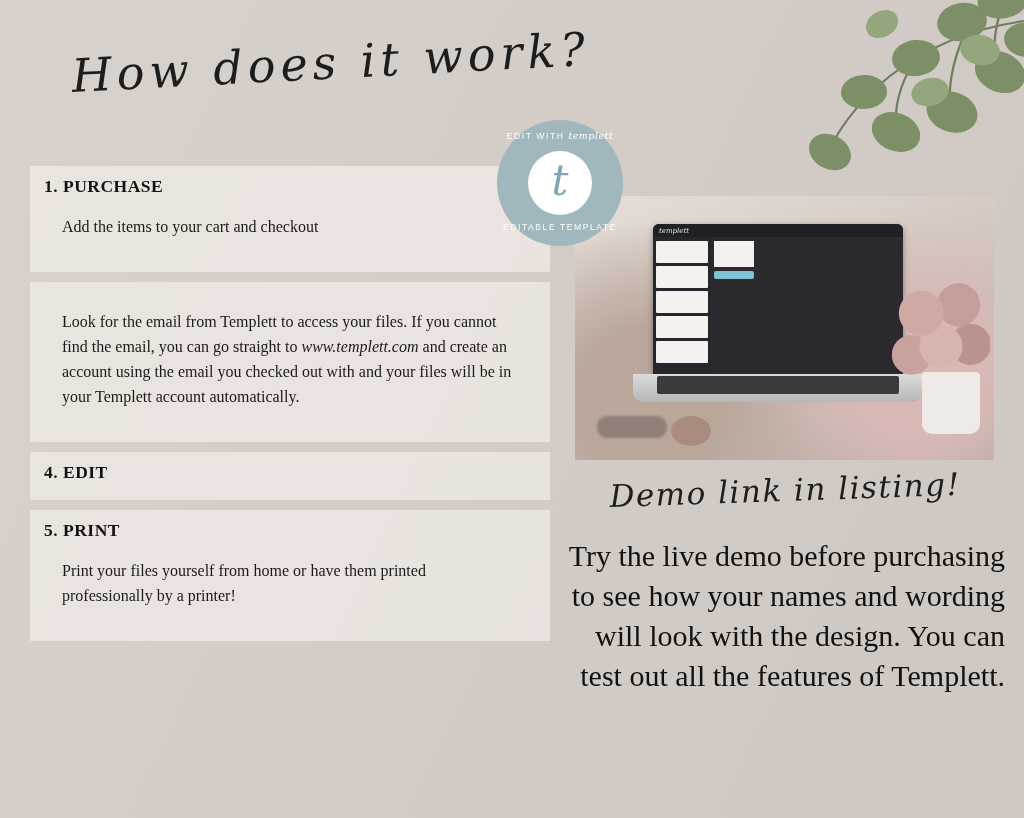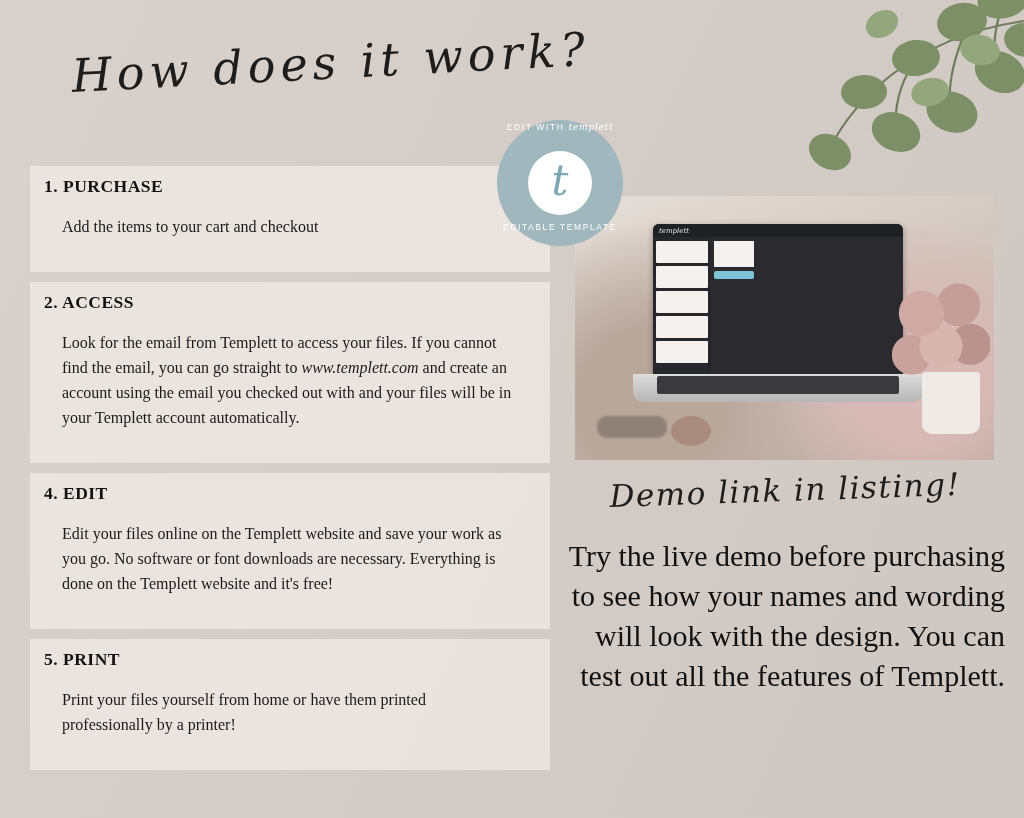--- a/index.html
+++ b/index.html
@@ -115,7 +115,7 @@
     letter-spacing: 1.6px;
     color: #ffffff;
   }
-  .badge-top-text { top: 1px; }
+  .badge-top-text { top: 10px; }
   .badge-bottom-text { bottom: 14px; }
   .badge-top-text .brand {
     font-family: "DejaVu Serif", serif;

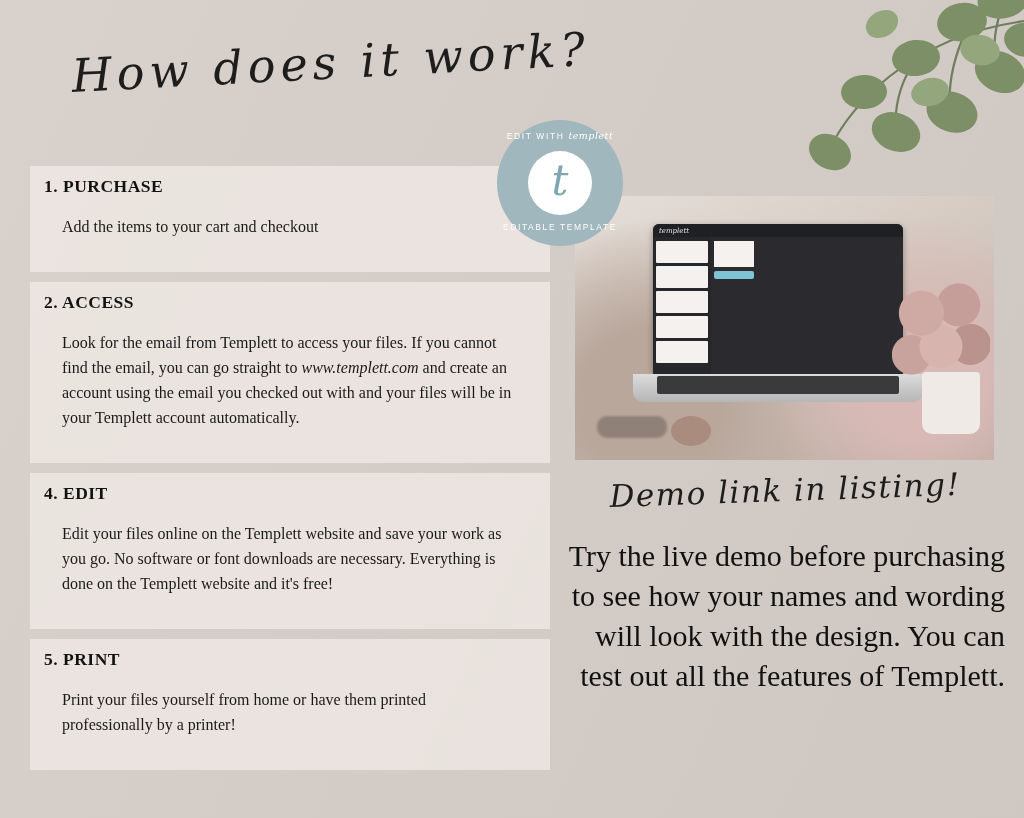--- a/index.html
+++ b/index.html
@@ -393,7 +393,6 @@
     </div>
 
     <div class="step">
-      <h3>2. ACCESS</h3>
       <p><span>Look for the email from Templett to access your files. If you cannot find the email, you can go straight to </span><span class="em">www.templett.com</span><span> and create an account </span><span class="ul">using the email you checked out with</span><span> and your files will be in your Templett account automatically.</span></p>
     </div>
 

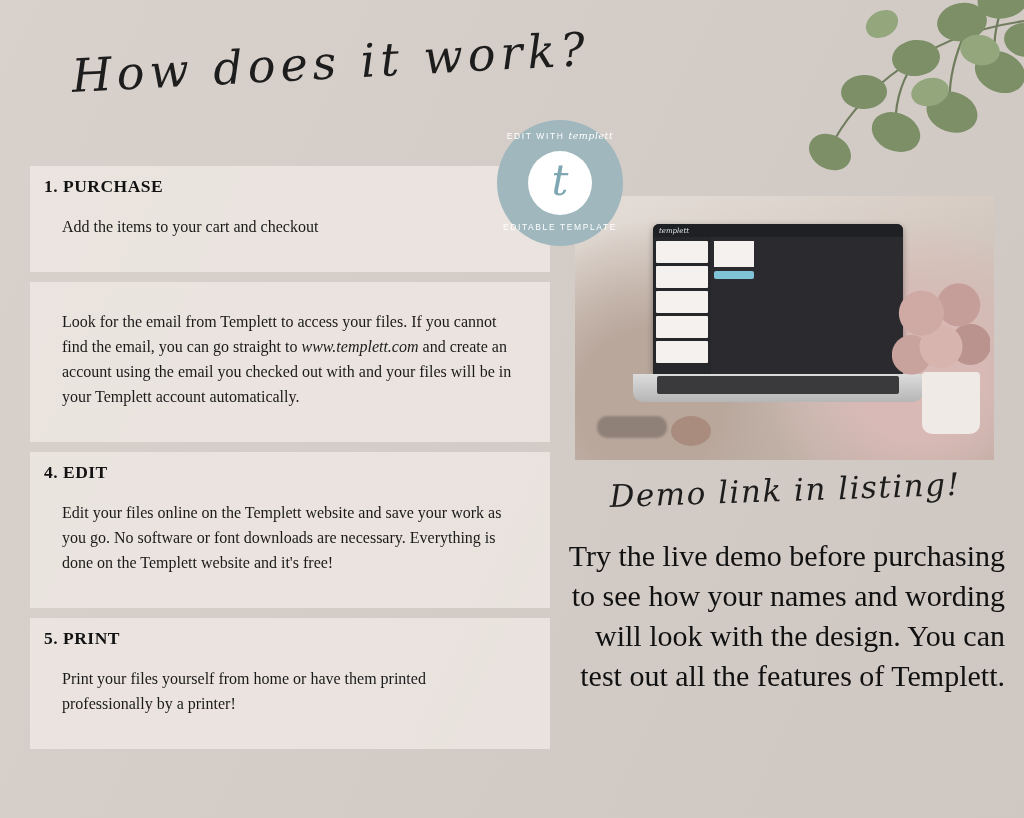--- a/index.html
+++ b/index.html
@@ -398,7 +398,6 @@
 
     <div class="step">
       <h3>4. EDIT</h3>
-      <p>Edit your files online on the Templett website and save your work as you go. No software or font downloads are necessary. Everything is done on the Templett website and it's free!</p>
     </div>
 
 

